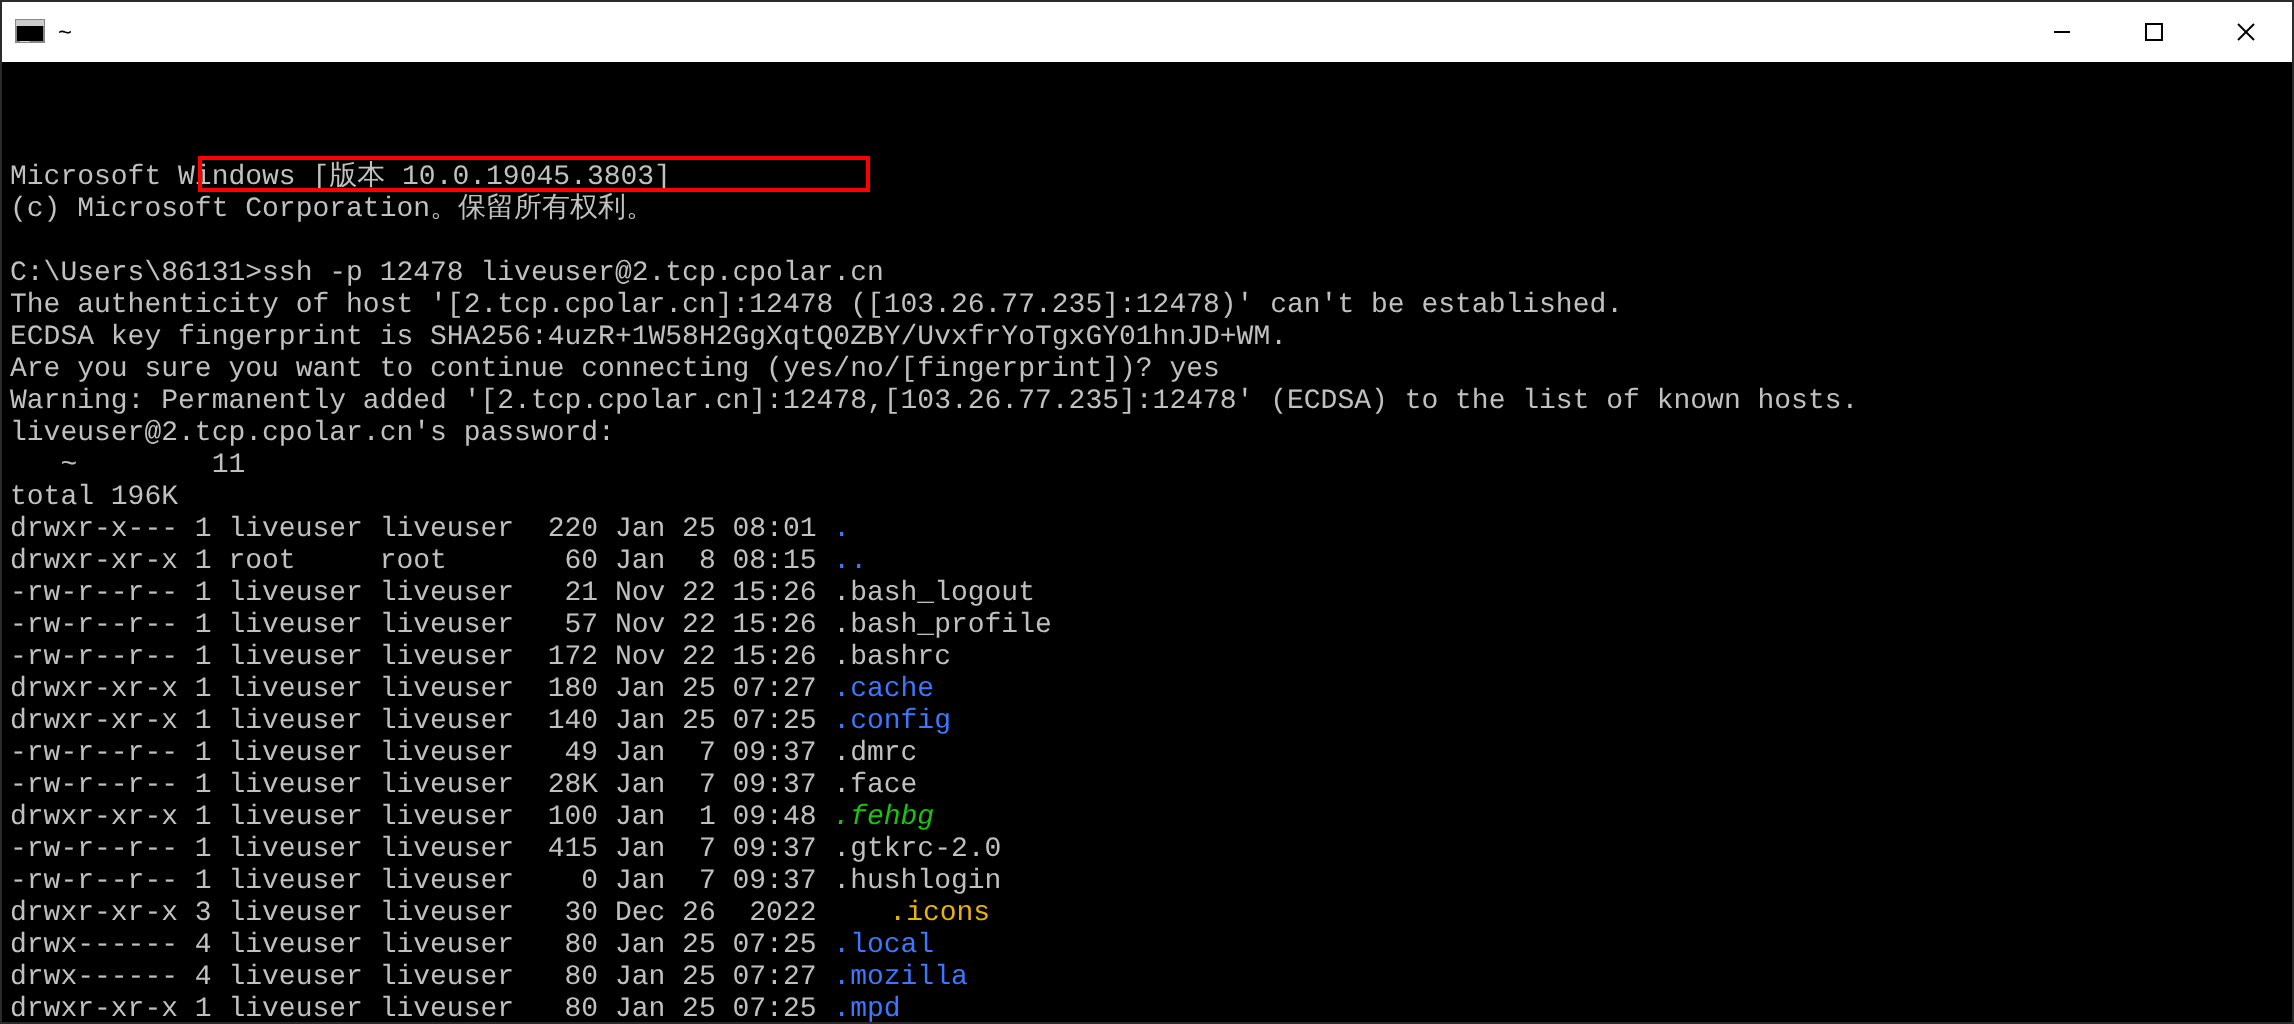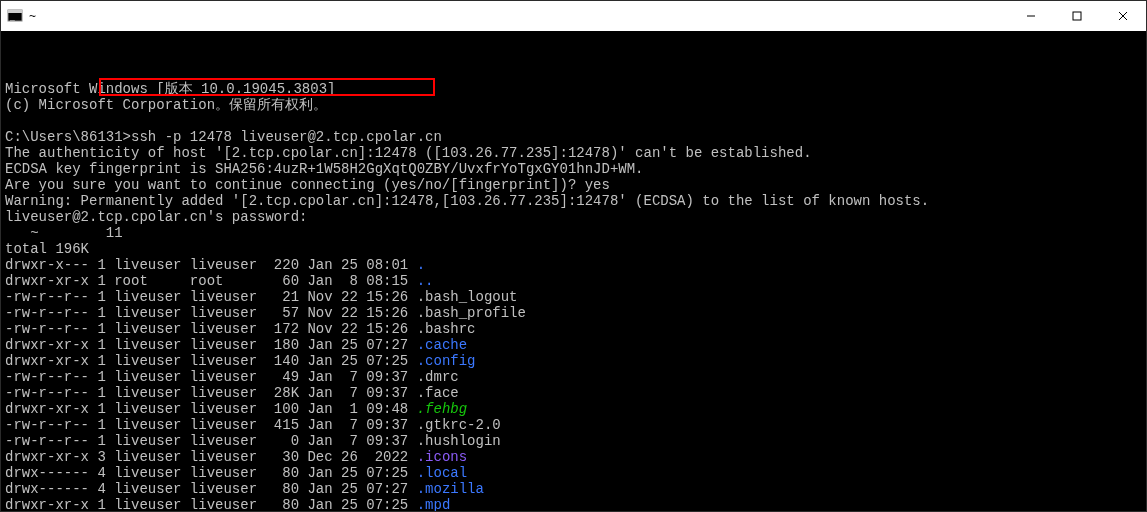--- a/index.html
+++ b/index.html
@@ -69,7 +69,7 @@
   .row { height: 16px; }
   .d-blue  { color: #3b78ff; }
   .d-green { color: #16c60c; font-style: italic; }
-  .d-cyan  { color: #8b5cf6; }
+  .d-cyan  { color: #eab308; margin-left: 28px; }
 </style>
 </head>
 <body>

